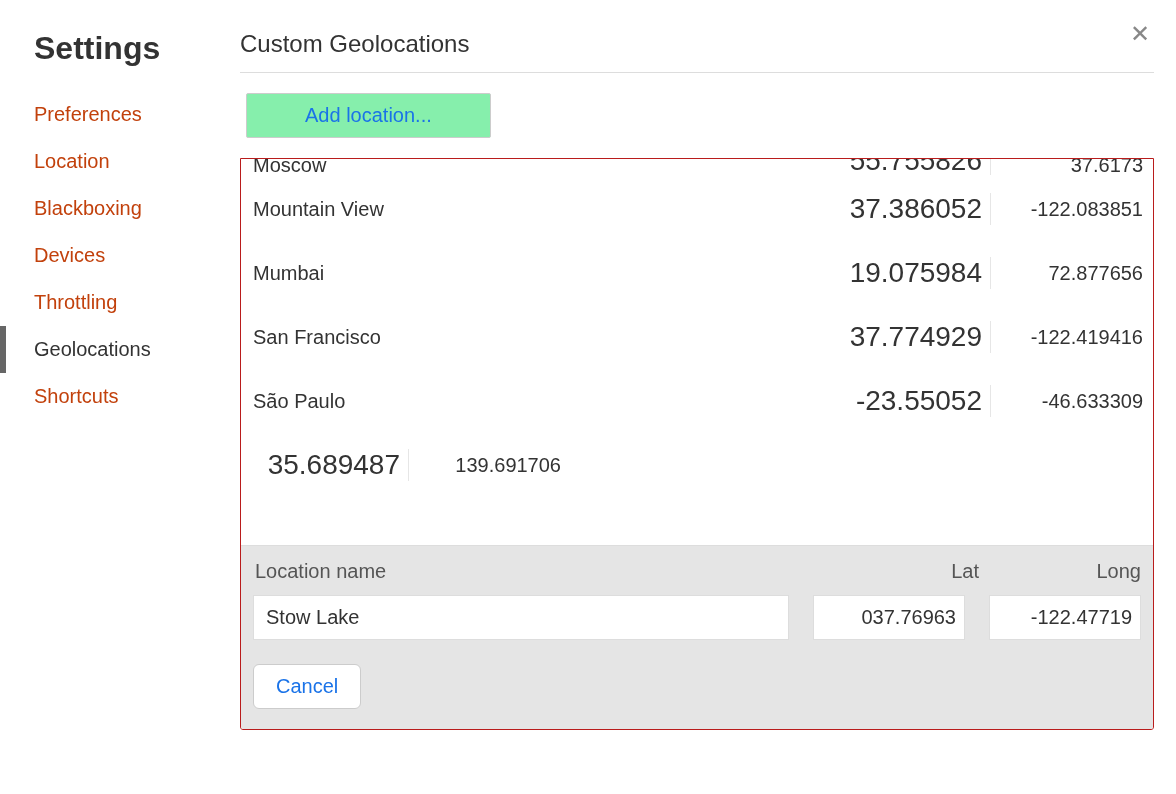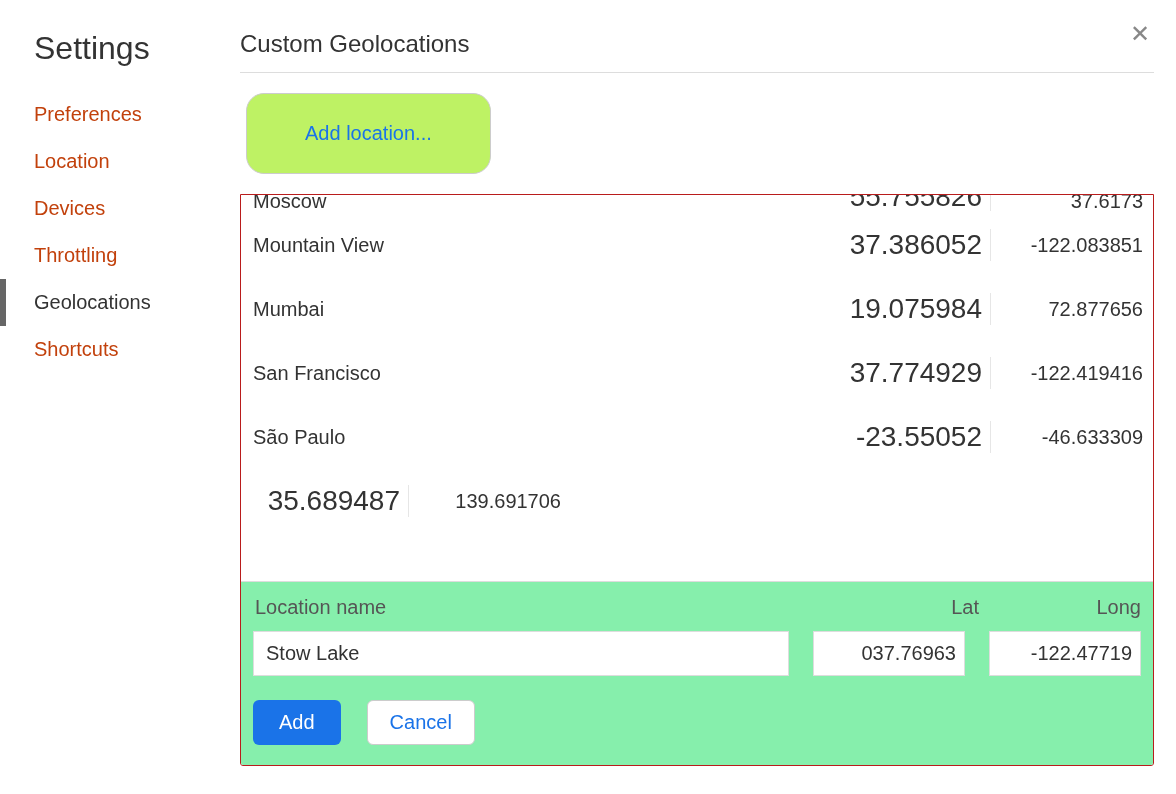--- a/index.html
+++ b/index.html
@@ -25,7 +25,7 @@
     }
     .sidebar-title {
       font-size: 32px;
-      font-weight: 400;
+      font-weight: 700;
       color: #333;
       margin-bottom: 24px;
       padding-left: 4px;

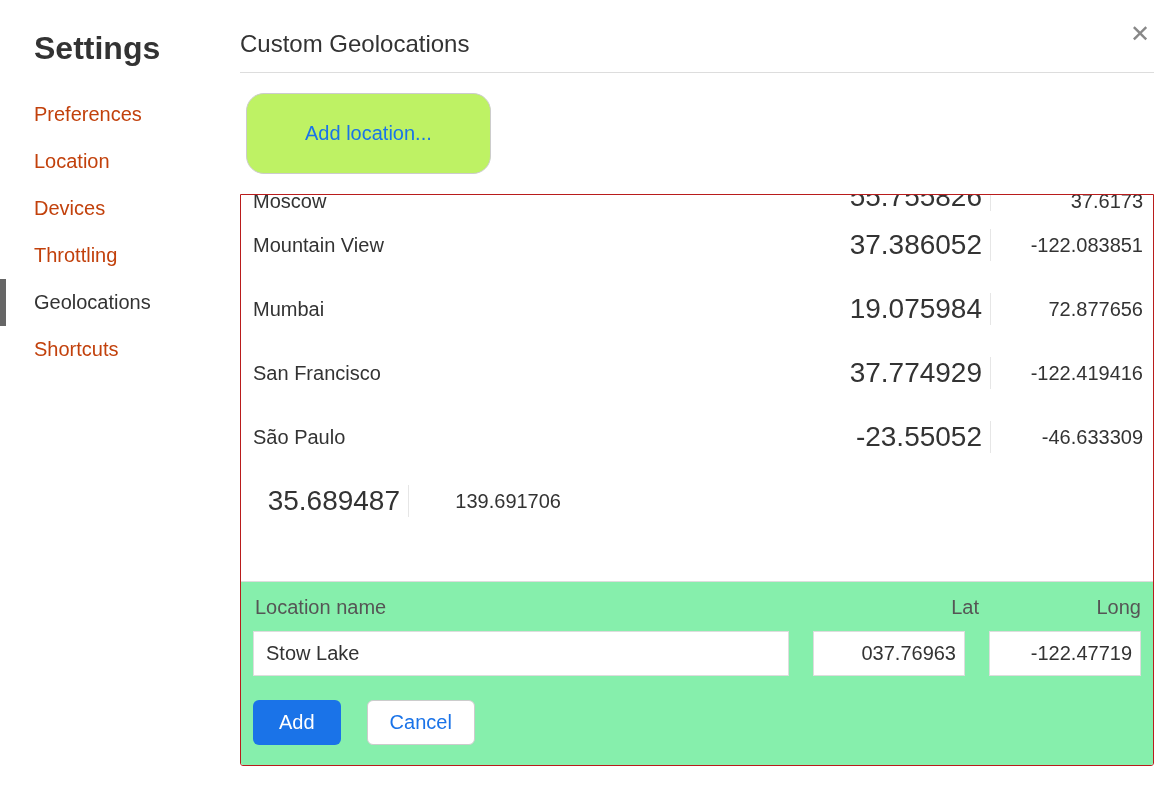--- a/index.html
+++ b/index.html
@@ -76,11 +76,11 @@
     .add-location-btn {
       display: inline-block;
       border: 1px solid #ccc;
-      border-radius: 18px;
-      padding: 28px 58px;
+      border-radius: 2px;
+      padding: 10px 58px;
       font-size: 20px;
       color: #1a73e8;
-      background: #bef264;
+      background: #86efac;
       cursor: pointer;
       margin-bottom: 20px;
       margin-left: 6px;

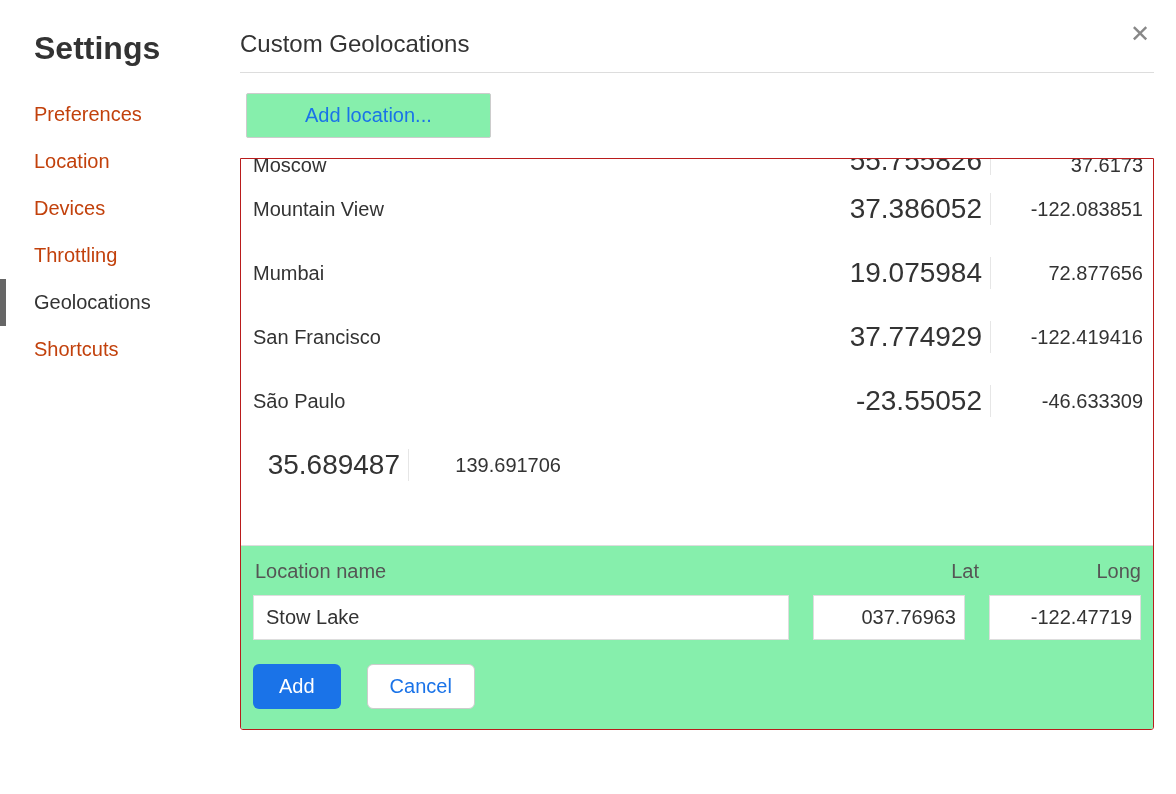--- a/index.html
+++ b/index.html
@@ -222,6 +222,7 @@
     <h1 class="sidebar-title">Settings</h1>
     <div class="sidebar-item">Preferences</div>
     <div class="sidebar-item">Location</div>
+    <div class="sidebar-item">Blackboxing</div>
     <div class="sidebar-item">Devices</div>
     <div class="sidebar-item">Throttling</div>
     <div class="sidebar-item active">Geolocations</div>

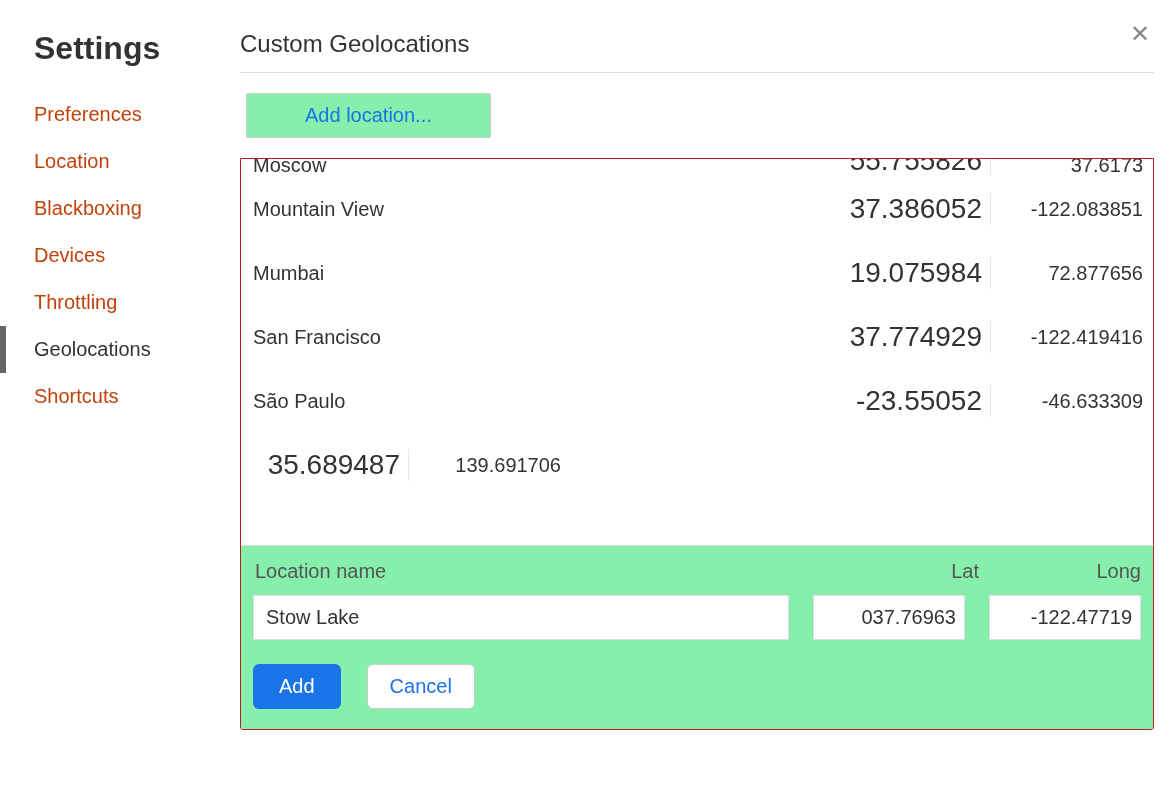--- a/index.html
+++ b/index.html
@@ -139,7 +139,7 @@
       border-right: none;
     }
     .form-area {
-      background: #86efac;
+      background: #e5e5e5;
       border-top: 1px solid #ddd;
       padding: 14px 12px 20px 12px;
     }

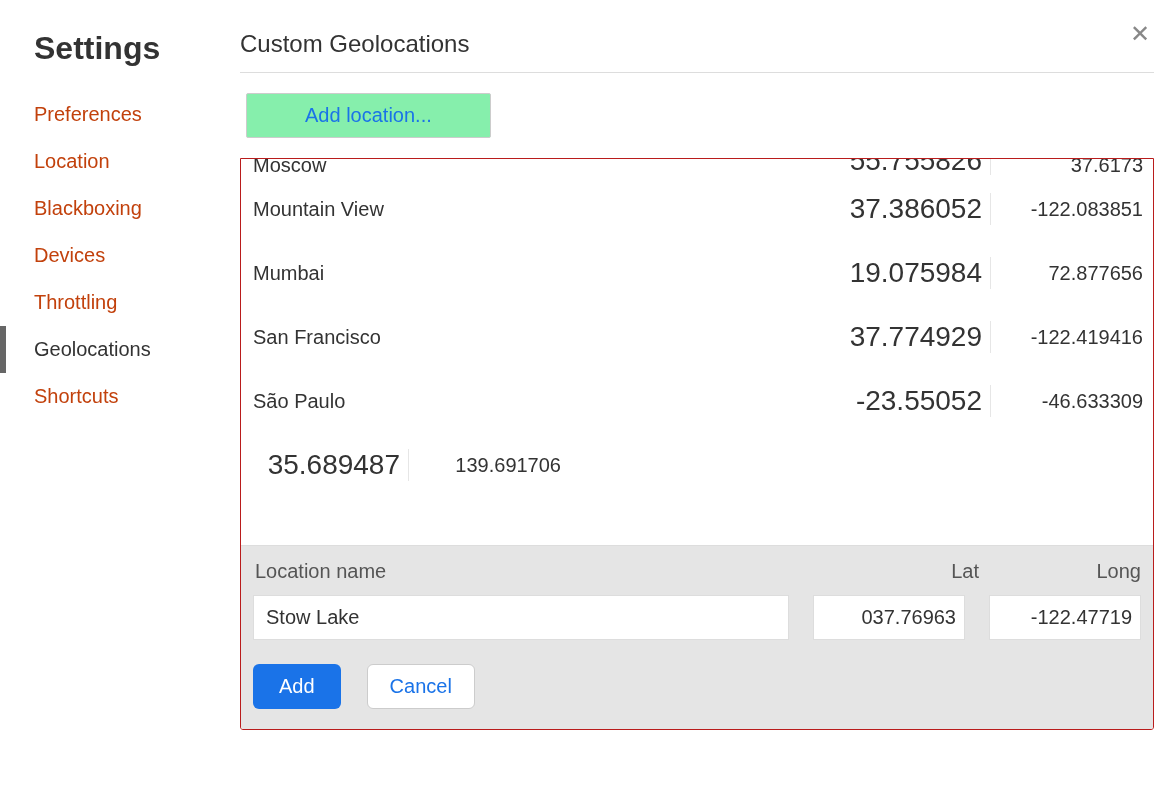--- a/index.html
+++ b/index.html
@@ -279,7 +279,6 @@
           <input type="text" class="input-long" value="-122.47719" style="">
         </div>
         <div class="form-buttons">
-          <button class="btn-add">Add</button>
           <button class="btn-cancel">Cancel</button>
         </div>
       </div>

